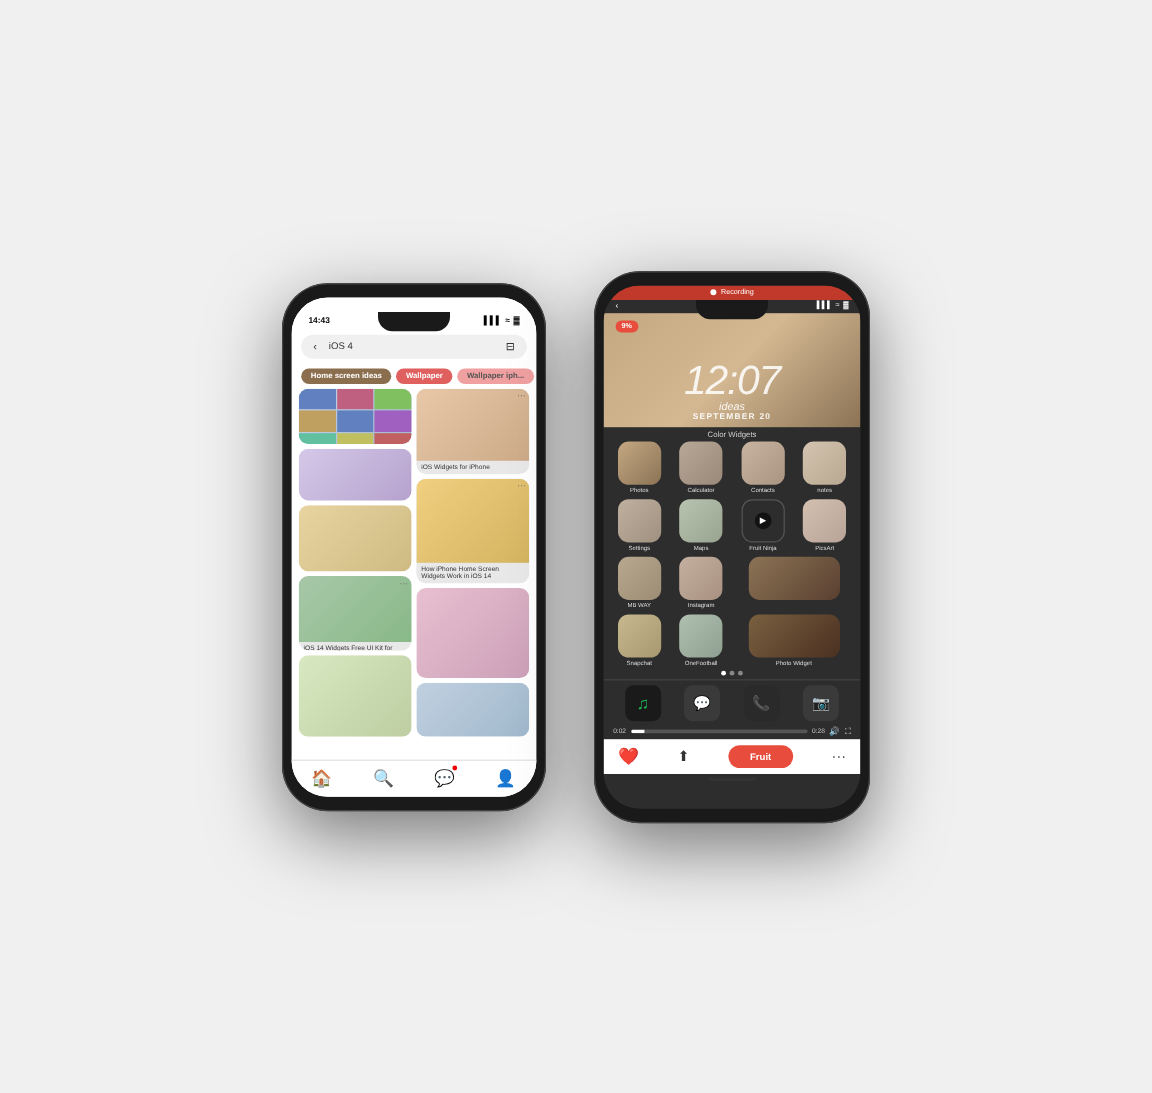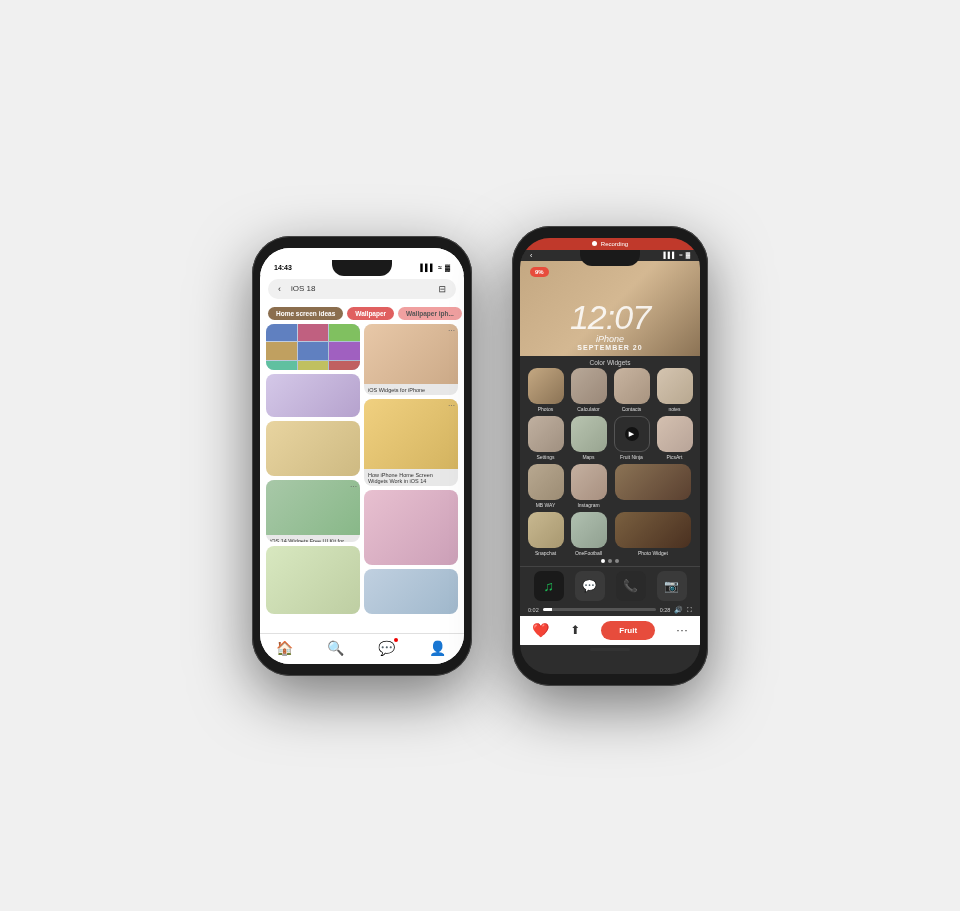--- a/index.html
+++ b/index.html
@@ -506,7 +506,7 @@
 
     <div class="search-bar">
       <span class="back-arrow">‹</span>
-      <span class="search-bar-text">iOS 18</span>
+      <span class="search-bar-text">iOS 4</span>
       <span class="filter-icon">⊟</span>
     </div>
 

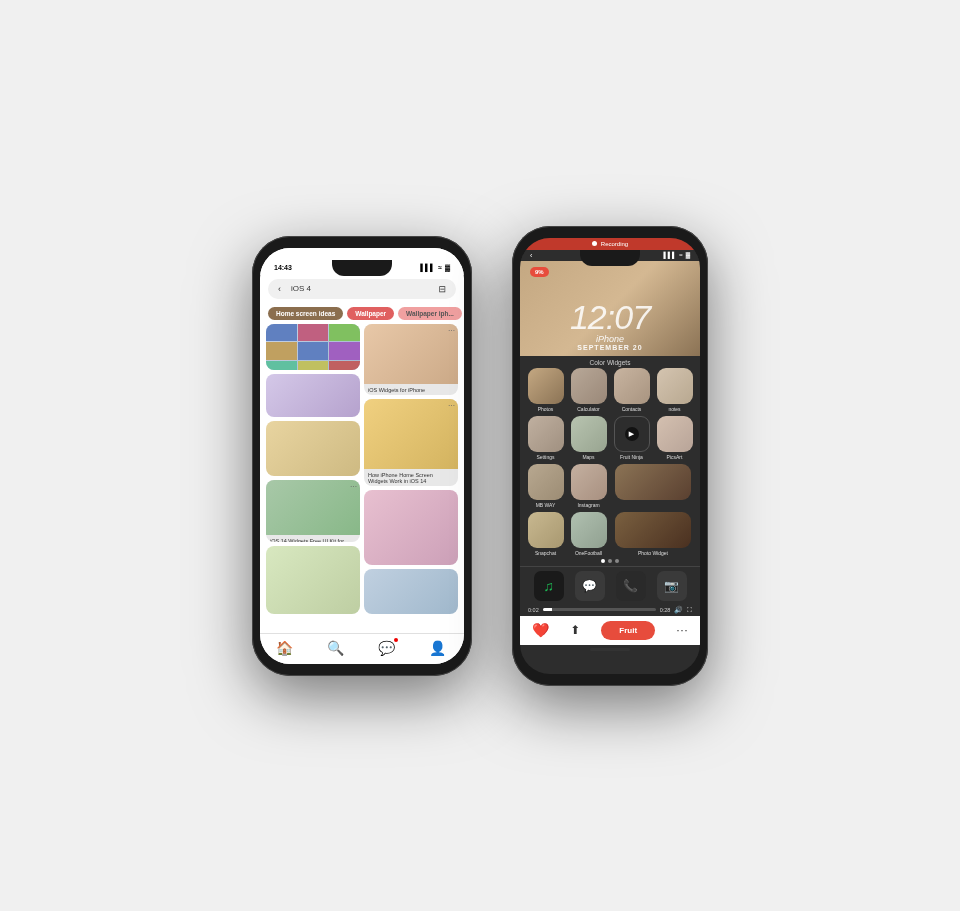--- a/index.html
+++ b/index.html
@@ -206,7 +206,7 @@
 
     
     .right-phone {
-      width: 196px;
+      width: 230px;
       height: 460px;
     }
 

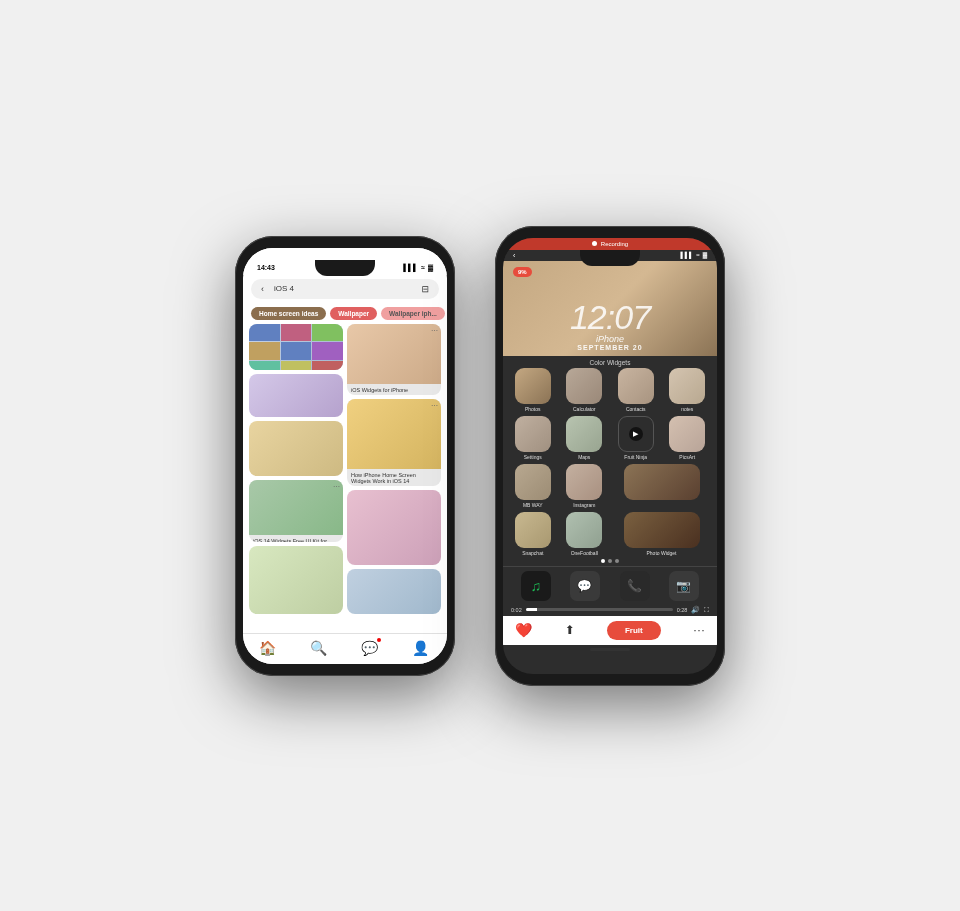--- a/index.html
+++ b/index.html
@@ -611,7 +611,7 @@
       <span class="battery-badge">9%</span>
       <div class="clock-display">
         <div class="clock-time">12:07</div>
-        <div style="font-size:9px;color:rgba(255,255,255,0.9);font-style:italic;">iPhone</div>
+        <div style="font-size:9px;color:rgba(255,255,255,0.9);font-style:italic;">ideas</div>
         <div class="clock-date">SEPTEMBER 20</div>
       </div>
     </div>

